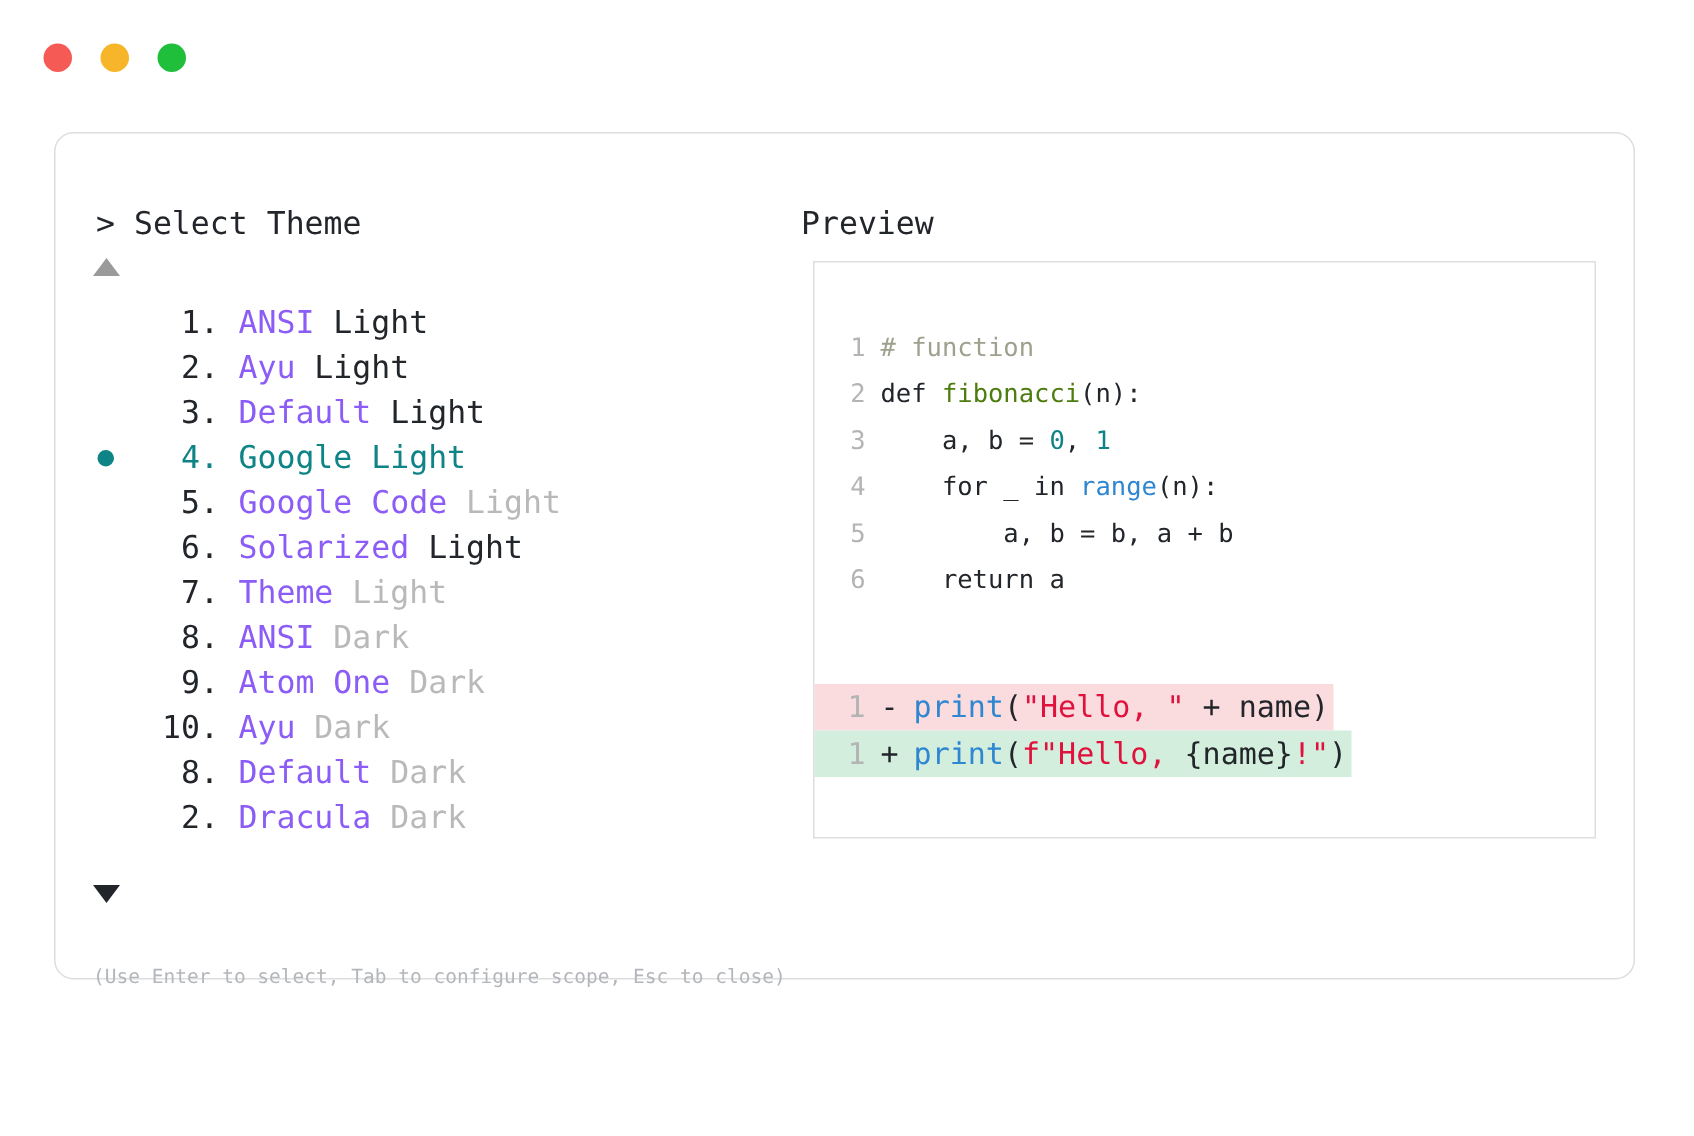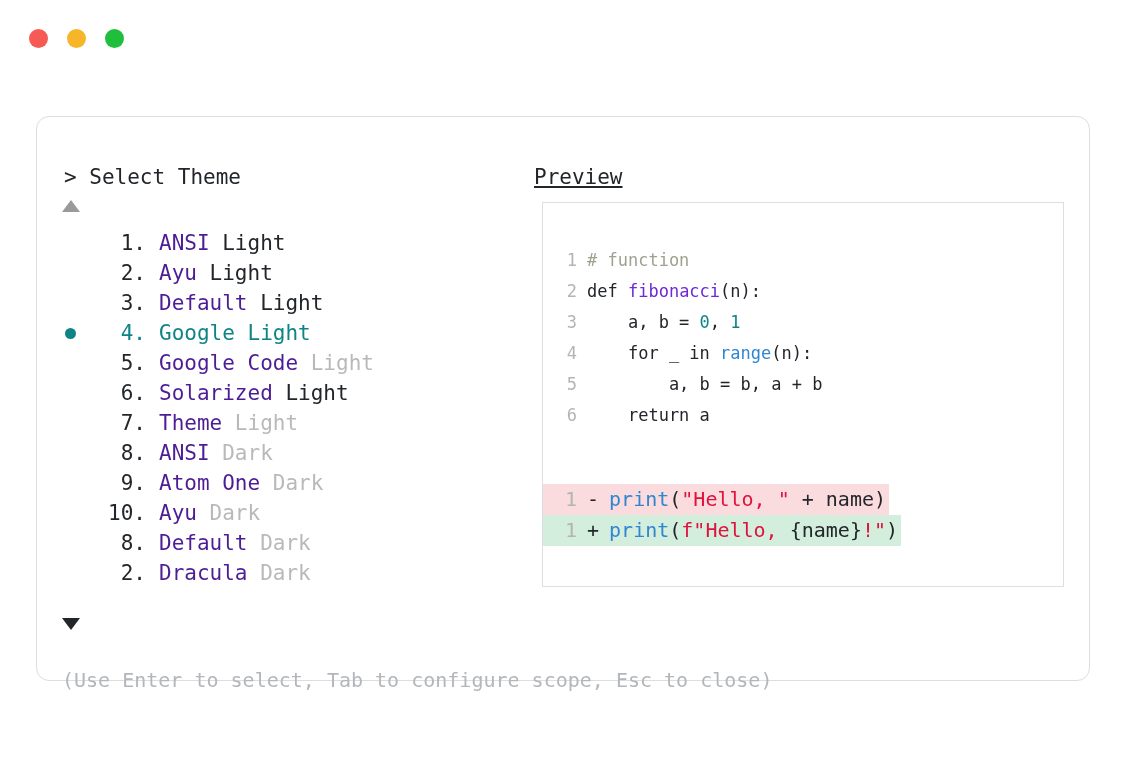--- a/index.html
+++ b/index.html
@@ -42,7 +42,6 @@
     border: 1.6px solid #dddddd;
     border-radius: 13px;
     background: #ffffff;
-    margin-top: 28px;
   }
 
   .card-inner {

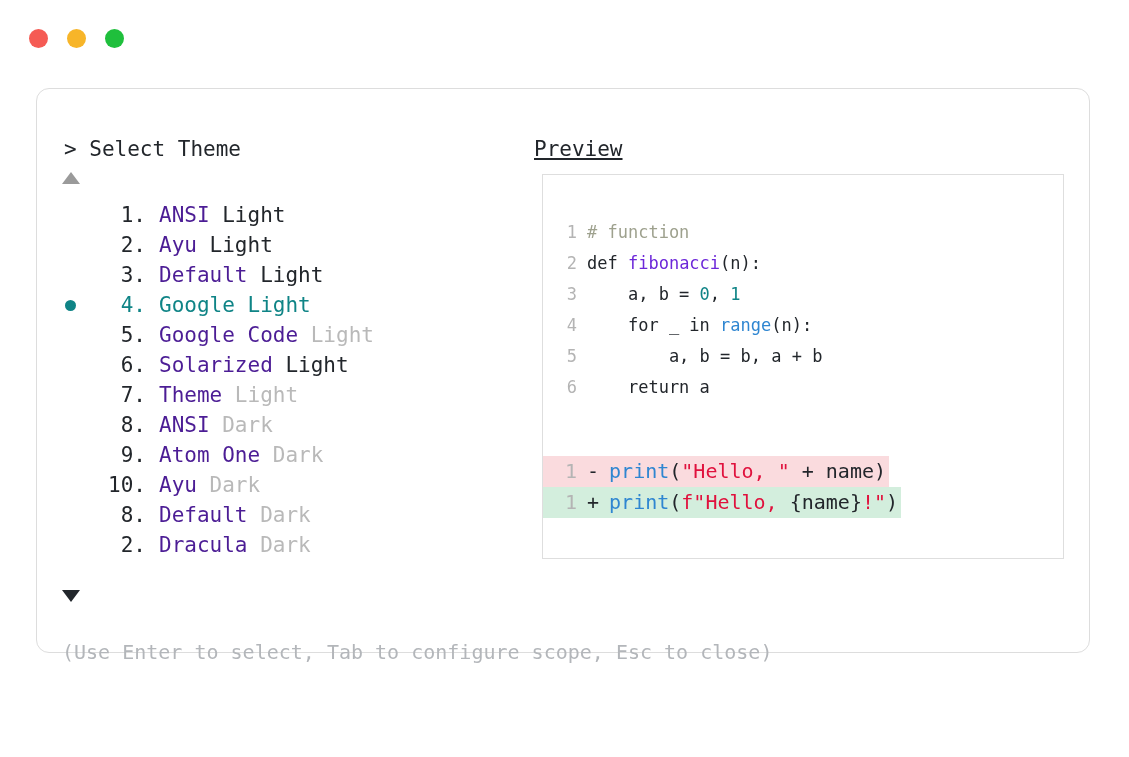--- a/index.html
+++ b/index.html
@@ -60,7 +60,7 @@
     white-space: pre;
   }
   .heading-left  { left: 27px;  top: 50px; }
-  .heading-right { left: 497px; top: 50px; text-decoration: underline; }
+  .heading-right { left: 497px; top: 50px; }
 
   
   .scroll-arrow {

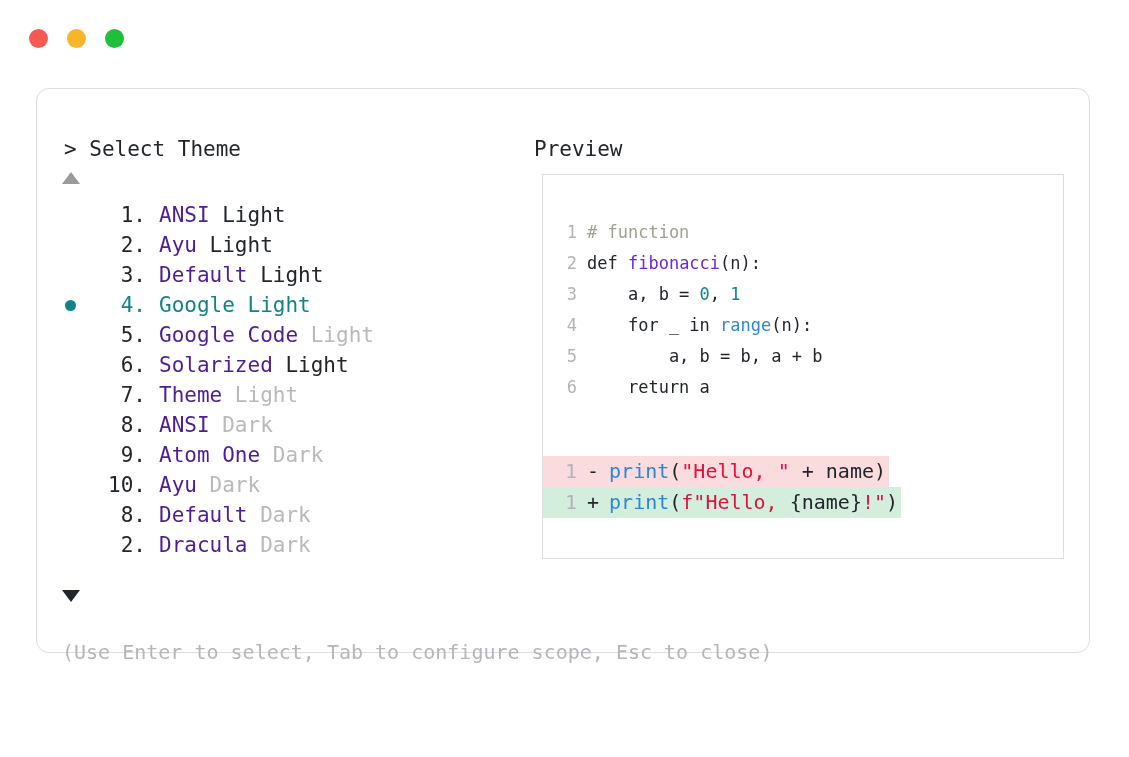--- a/index.html
+++ b/index.html
@@ -116,7 +116,7 @@
     text-align: right;
     color: #22262b;
   }
-  .name { color: #4c1d95; margin-left: 13px; }
+  .name { color: #8b5cf6; margin-left: 13px; }
   .suffix { margin-left: 0px; }
   .suffix.dim { color: #b9b9b9; }
   .suffix.normal { color: #22262b; }

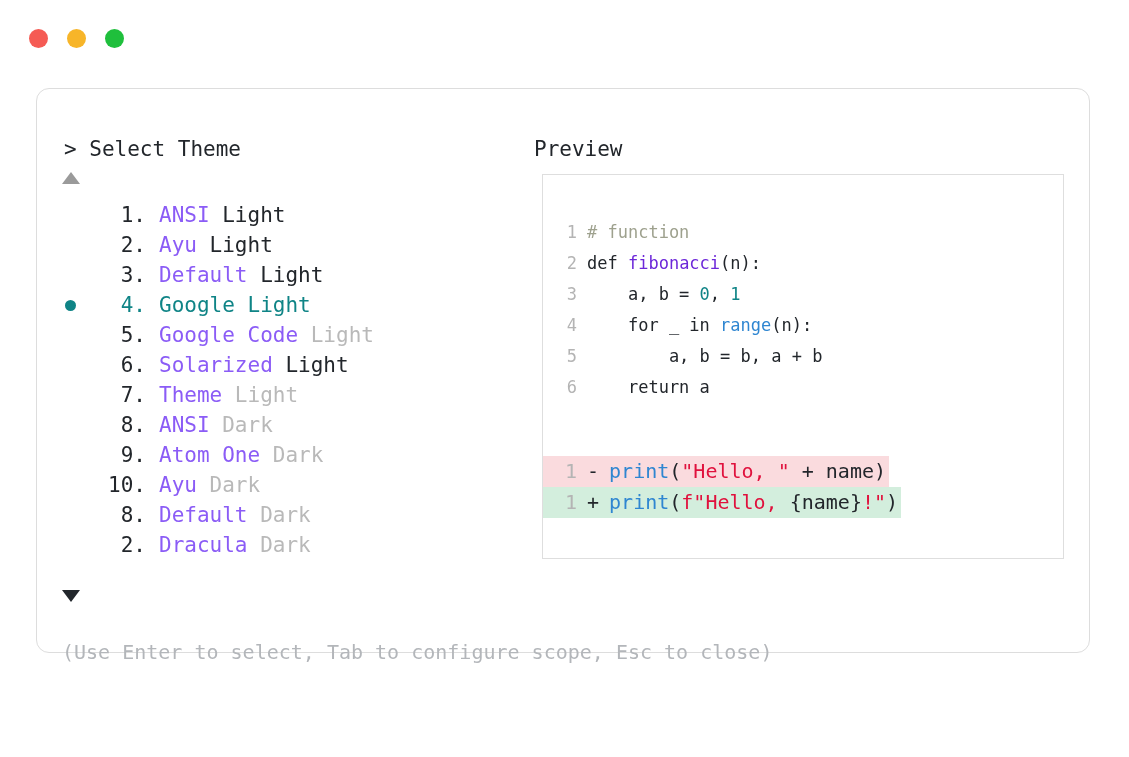--- a/index.html
+++ b/index.html
@@ -168,7 +168,7 @@
 
   .tok-comment { color: #9ea18e; }
   .tok-kw      { color: #22262b; }
-  .tok-fn      { color: #6d28d9; }
+  .tok-fn      { color: #4d7c0f; }
   .tok-plain   { color: #22262b; }
   .tok-num     { color: #0f8486; }
   .tok-builtin { color: #2f86d1; }

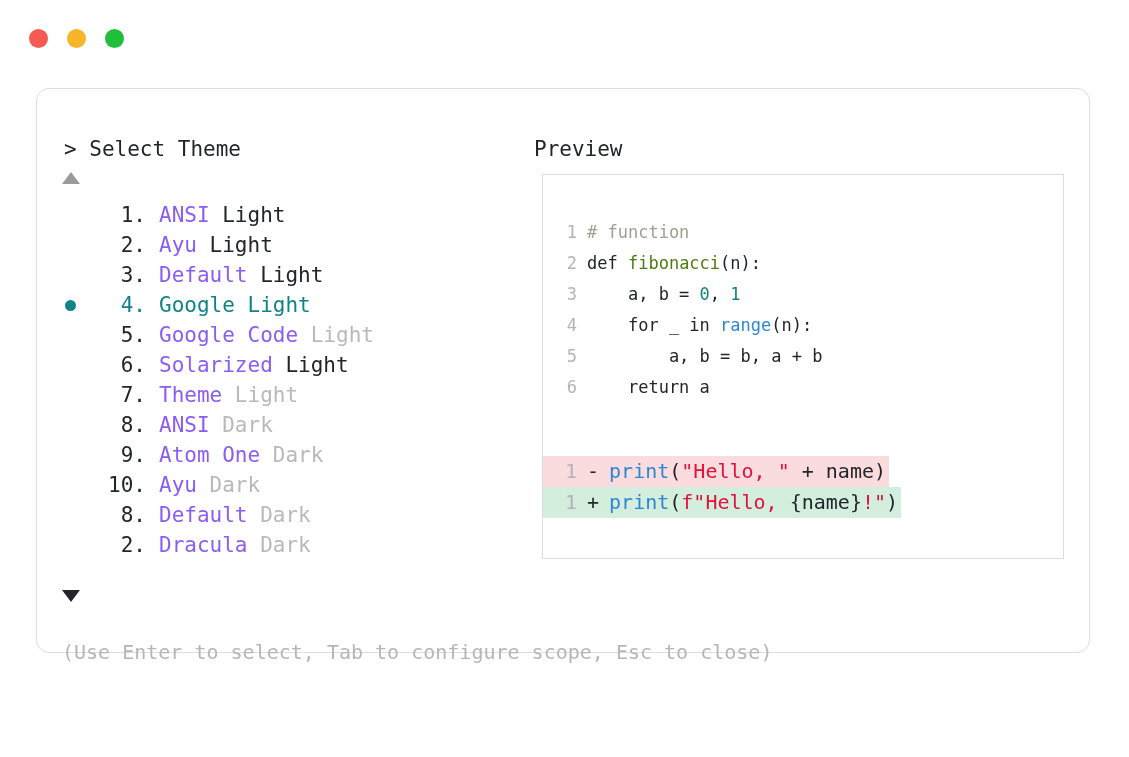--- a/index.html
+++ b/index.html
@@ -131,7 +131,7 @@
     position: absolute;
     left: 25px;
     top: 551px;
-    font-size: 20px;
+    font-size: 13px;
     line-height: 24px;
     color: #b3b6ba;
     white-space: pre;

